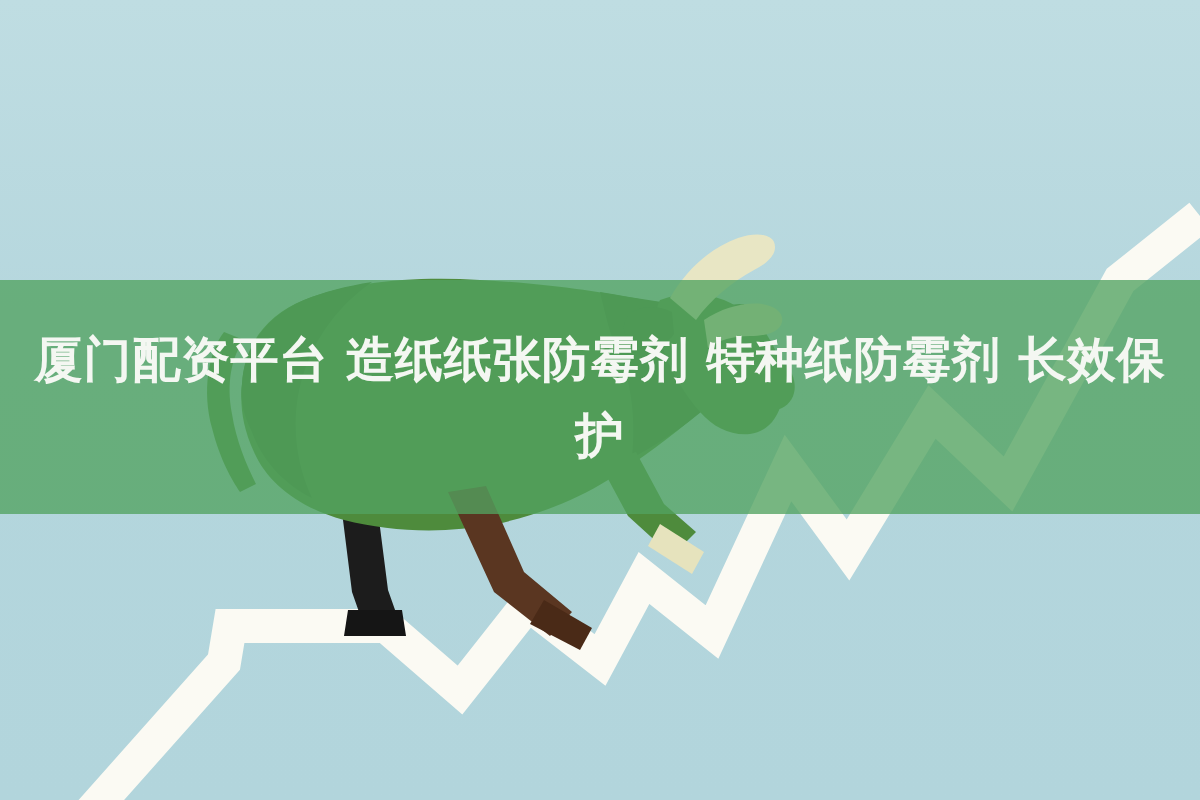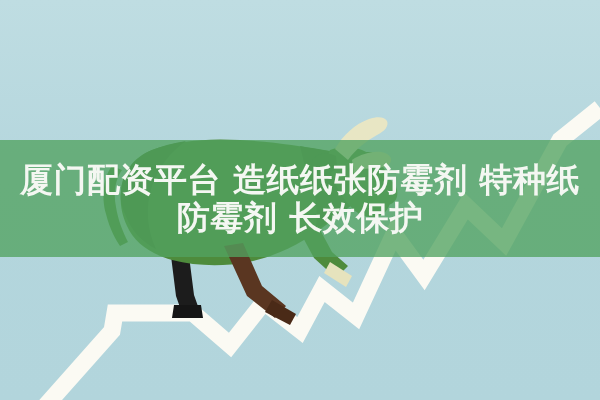--- a/index.html
+++ b/index.html
@@ -50,7 +50,7 @@
   }
   #headline {
     color: #f4f7f2;
-    font-size: 33px;
+    font-size: 24px;
     line-height: 38px;
     font-weight: bold;
     text-align: center;

